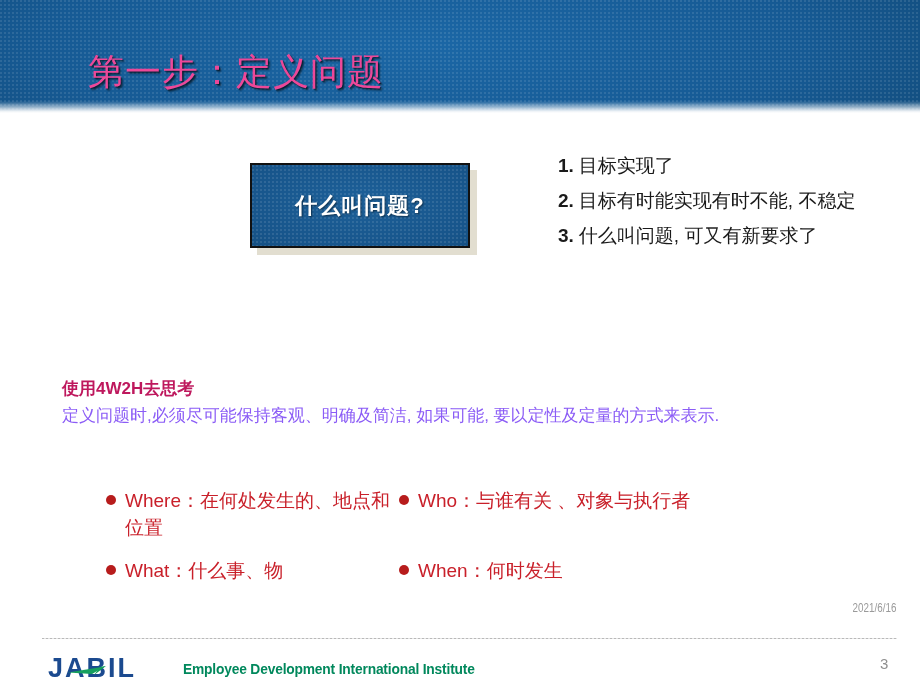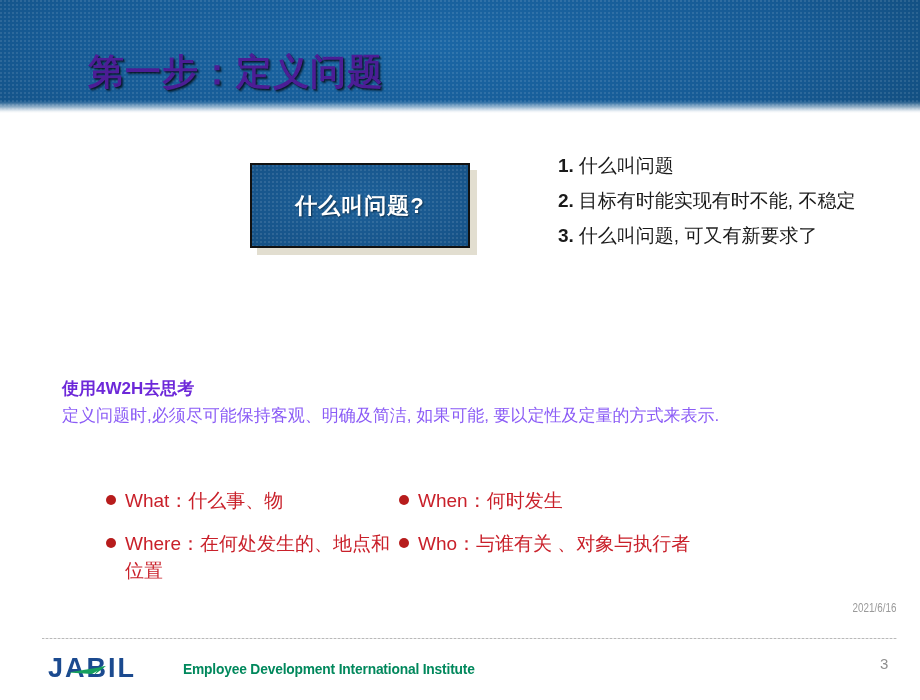--- a/index.html
+++ b/index.html
@@ -47,8 +47,8 @@
     left: 88px;
     top: 48px;
     font-size: 36px;
-    font-weight: bold;
-    color: #4c1d95;
+    font-weight: normal;
+    color: #ec4899;
     letter-spacing: 1px;
     text-shadow: 2px 2px 2px rgba(0,0,0,0.55), 1px 1px 0 rgba(0,0,0,0.35);
     white-space: nowrap;

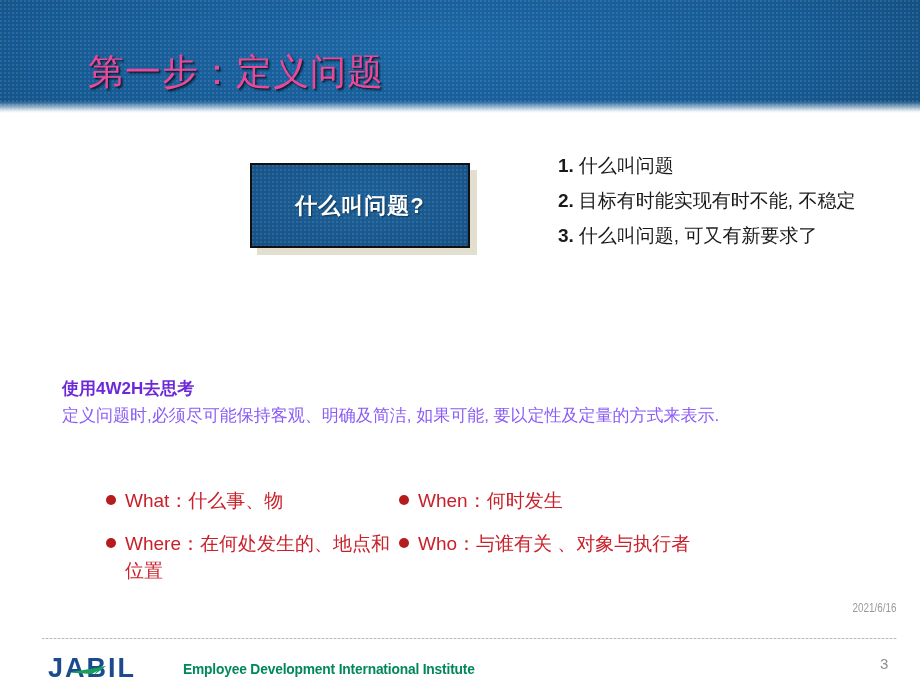--- a/index.html
+++ b/index.html
@@ -249,7 +249,7 @@
 <div class="num-list">
   <div class="num-item">
     <span class="num-marker">1.</span>
-    <span class="num-text">什么叫问题</span>
+    <span class="num-text">目标实现了</span>
   </div>
   <div class="num-item">
     <span class="num-marker">2.</span>

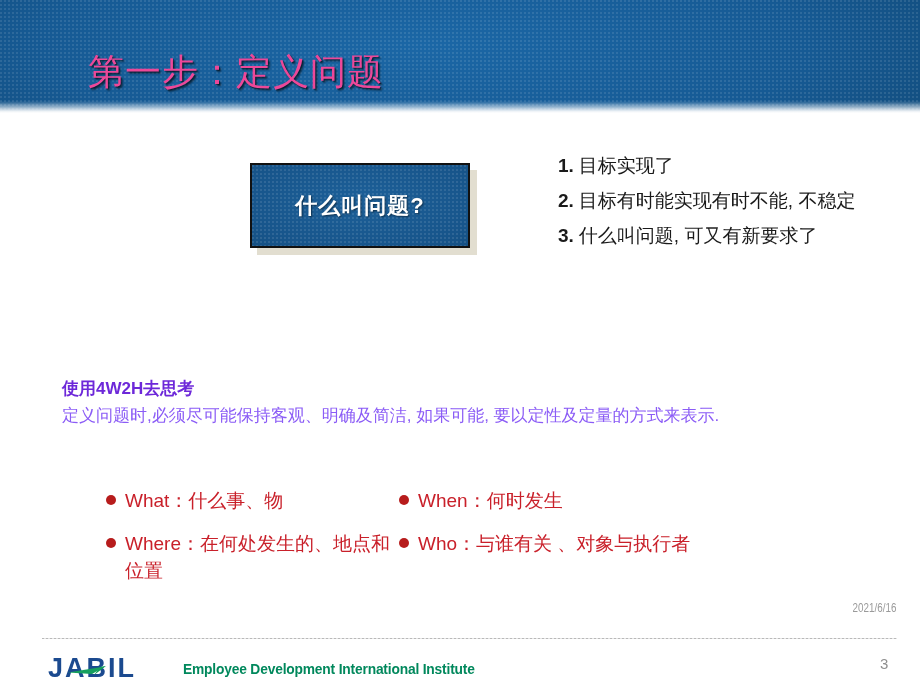--- a/index.html
+++ b/index.html
@@ -136,7 +136,7 @@
     top: 377px;
     font-size: 17px;
     font-weight: bold;
-    color: #6d28d9;
+    color: #be185d;
   }
   .h4w2h-body {
     position: absolute;

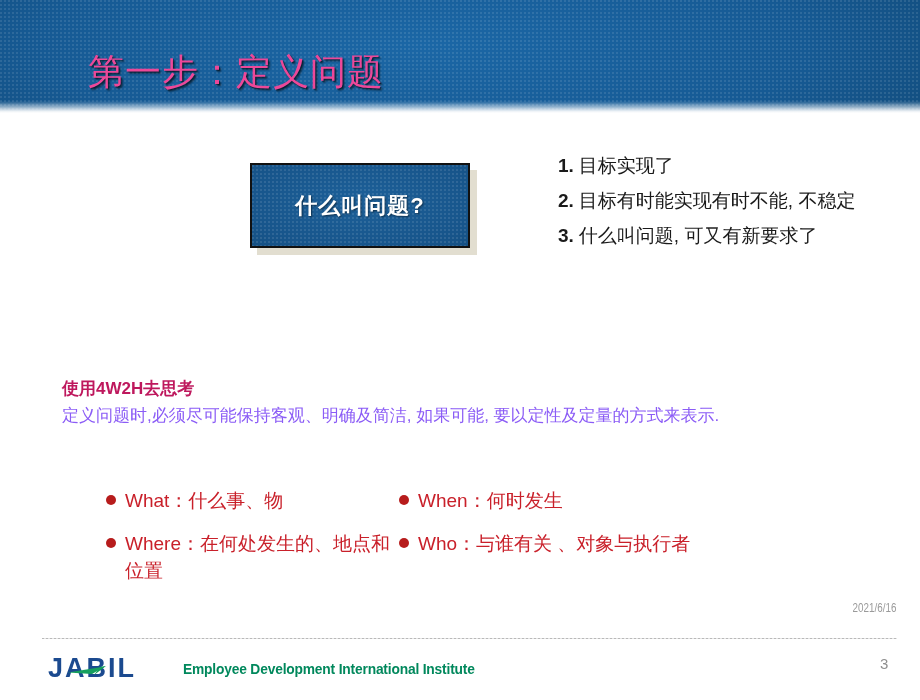--- a/index.html
+++ b/index.html
@@ -268,21 +268,21 @@
   <div class="b-row">
     <div class="b-col b-col-left">
       <span class="b-dot"></span>
+      <span class="b-text"><span class="kw">Where</span><span>：</span><span>在何处发生的、地点和位置</span></span>
+    </div>
+    <div class="b-col b-col-right">
+      <span class="b-dot"></span>
+      <span class="b-text"><span class="kw">Who</span><span>：</span><span>与谁有关 、对象与执行者</span></span>
+    </div>
+  </div>
+  <div class="b-row">
+    <div class="b-col b-col-left">
+      <span class="b-dot"></span>
       <span class="b-text"><span class="kw">What</span><span>：</span><span>什么事、物</span></span>
     </div>
     <div class="b-col b-col-right">
       <span class="b-dot"></span>
       <span class="b-text"><span class="kw">When</span><span>：</span><span>何时发生</span></span>
-    </div>
-  </div>
-  <div class="b-row">
-    <div class="b-col b-col-left">
-      <span class="b-dot"></span>
-      <span class="b-text"><span class="kw">Where</span><span>：</span><span>在何处发生的、地点和位置</span></span>
-    </div>
-    <div class="b-col b-col-right">
-      <span class="b-dot"></span>
-      <span class="b-text"><span class="kw">Who</span><span>：</span><span>与谁有关 、对象与执行者</span></span>
     </div>
   </div>
 </div>

